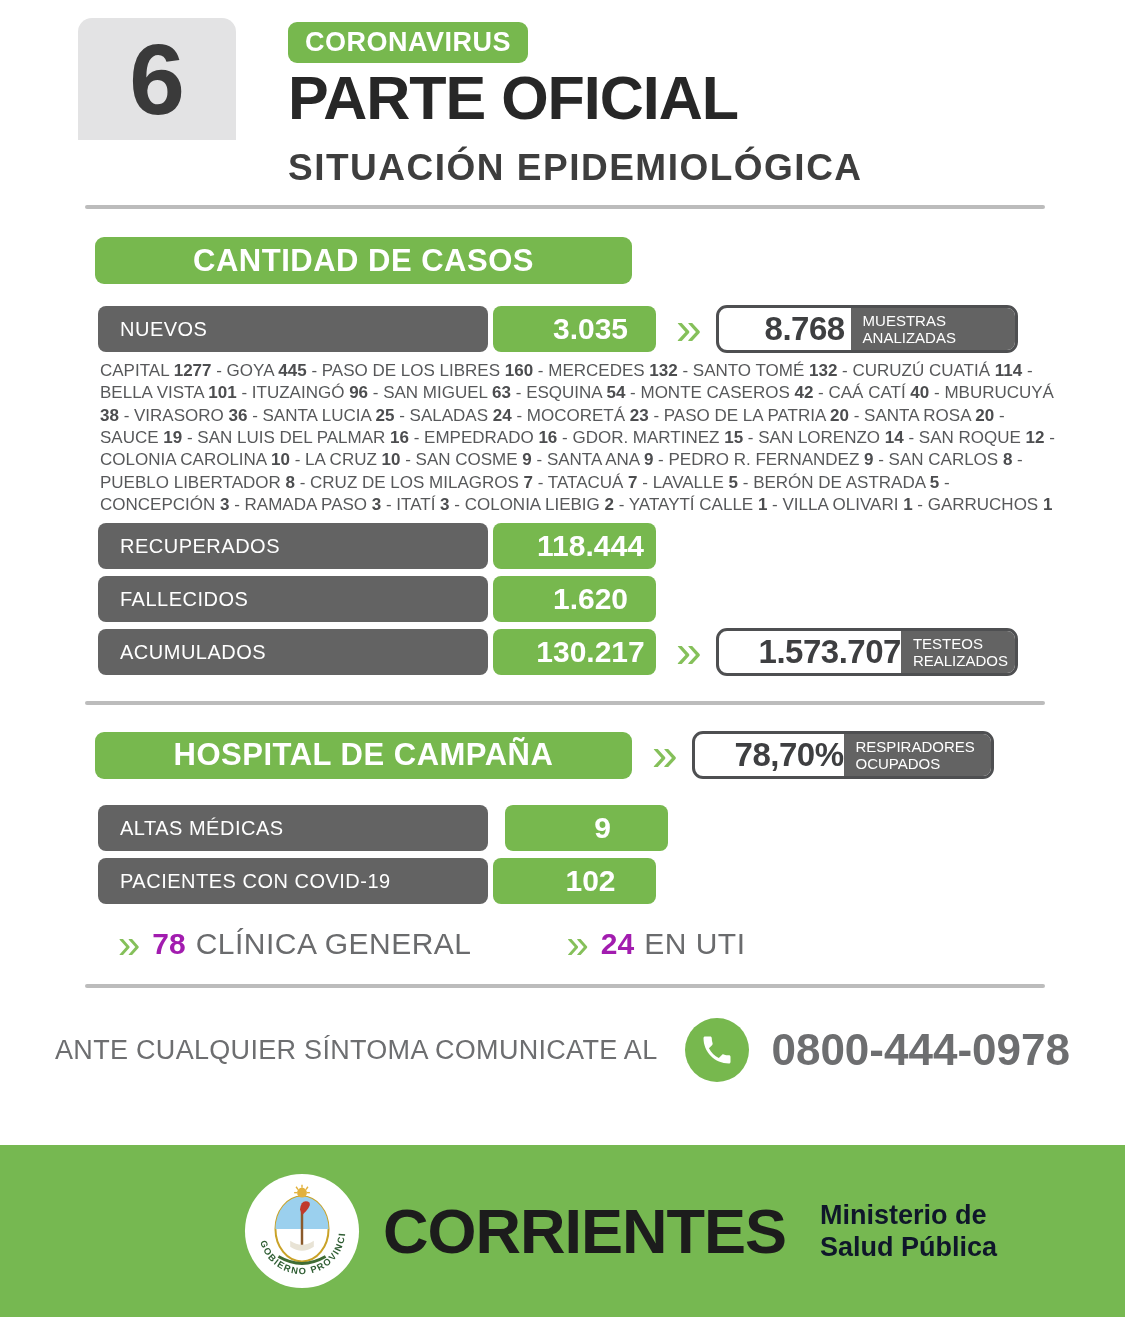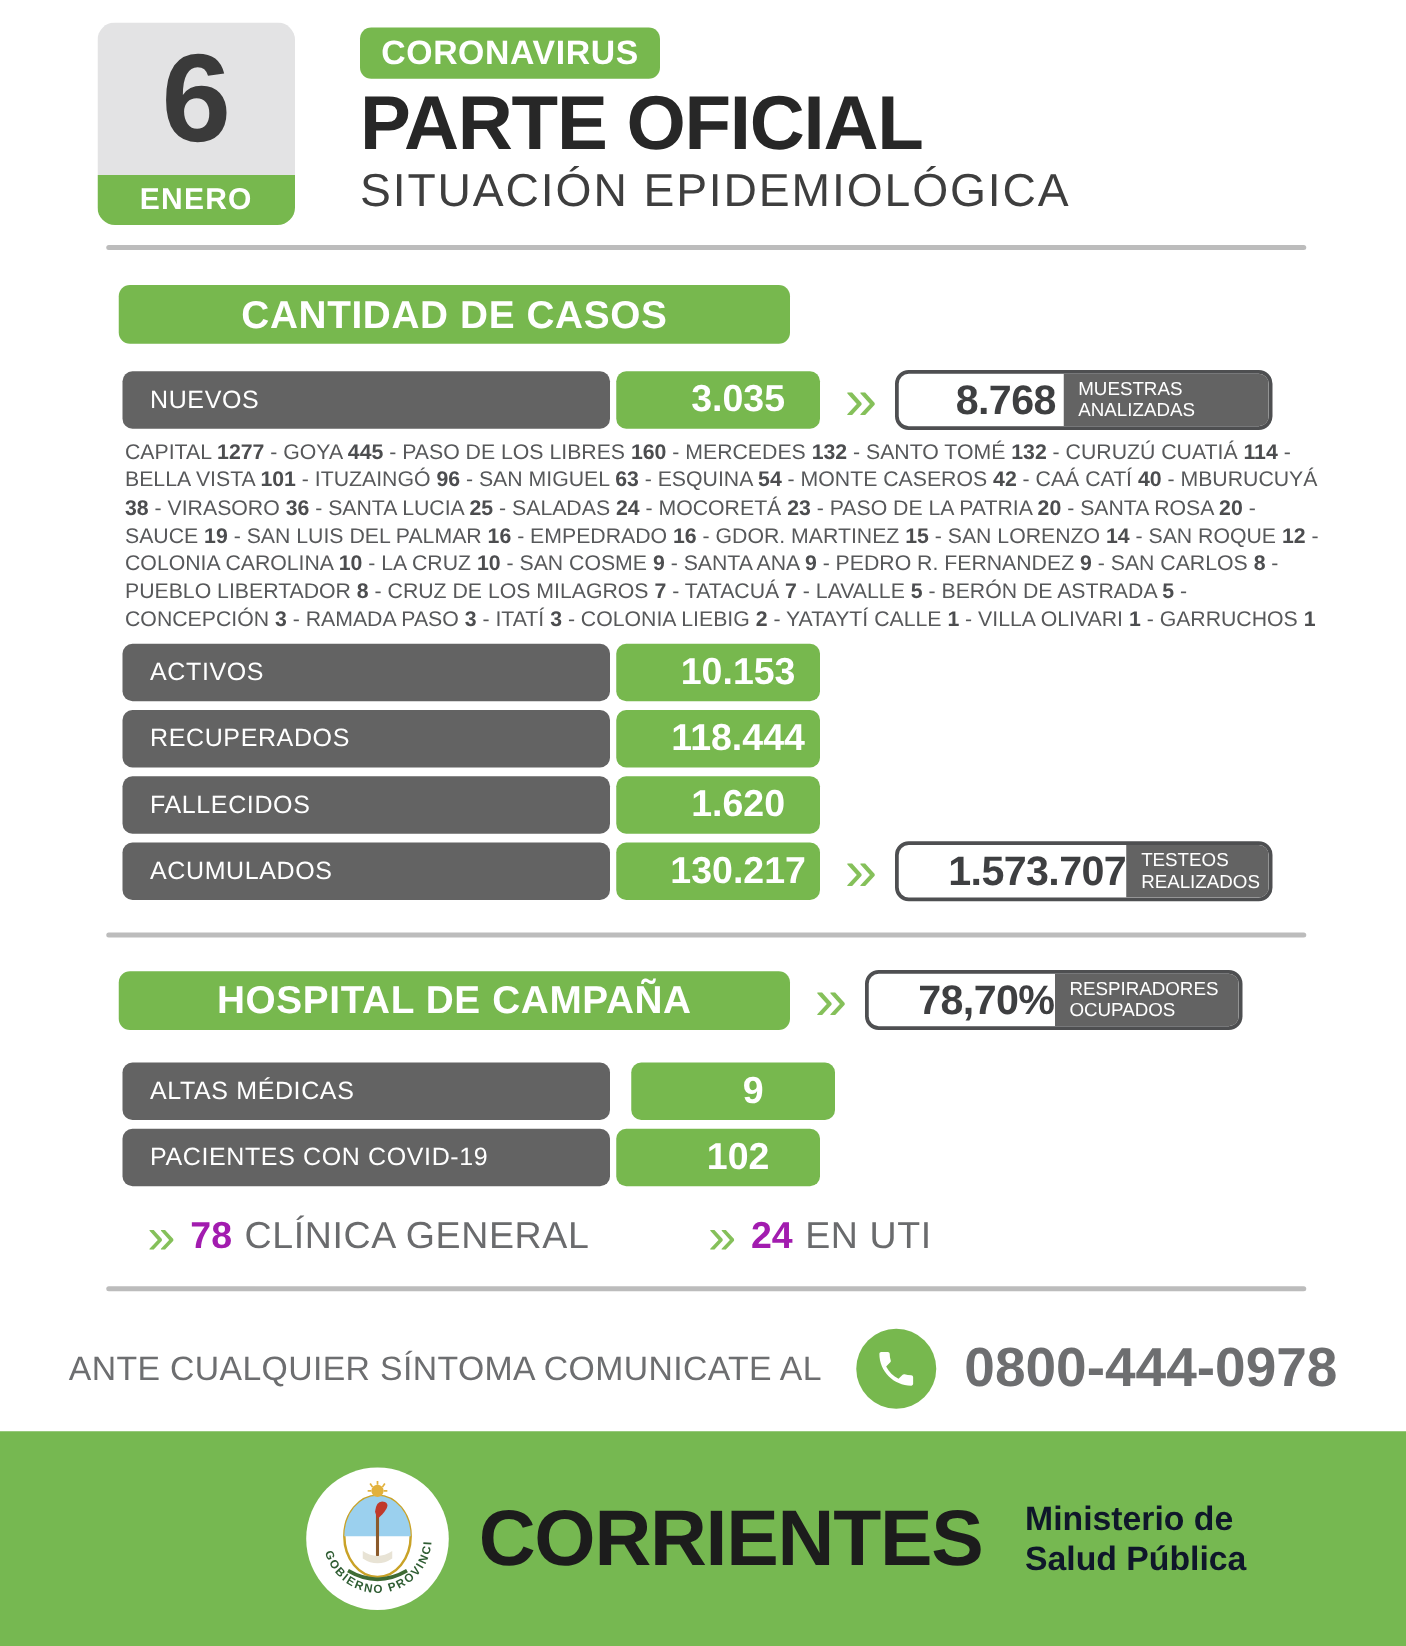--- a/index.html
+++ b/index.html
@@ -88,7 +88,6 @@
   <div class="header">
     <div class="date-card">
       <div class="date-day">6</div>
-      <div class="date-month">ENERO</div>
     </div>
     <div class="header-titles">
       <div><span class="badge-coronavirus">CORONAVIRUS</span></div>

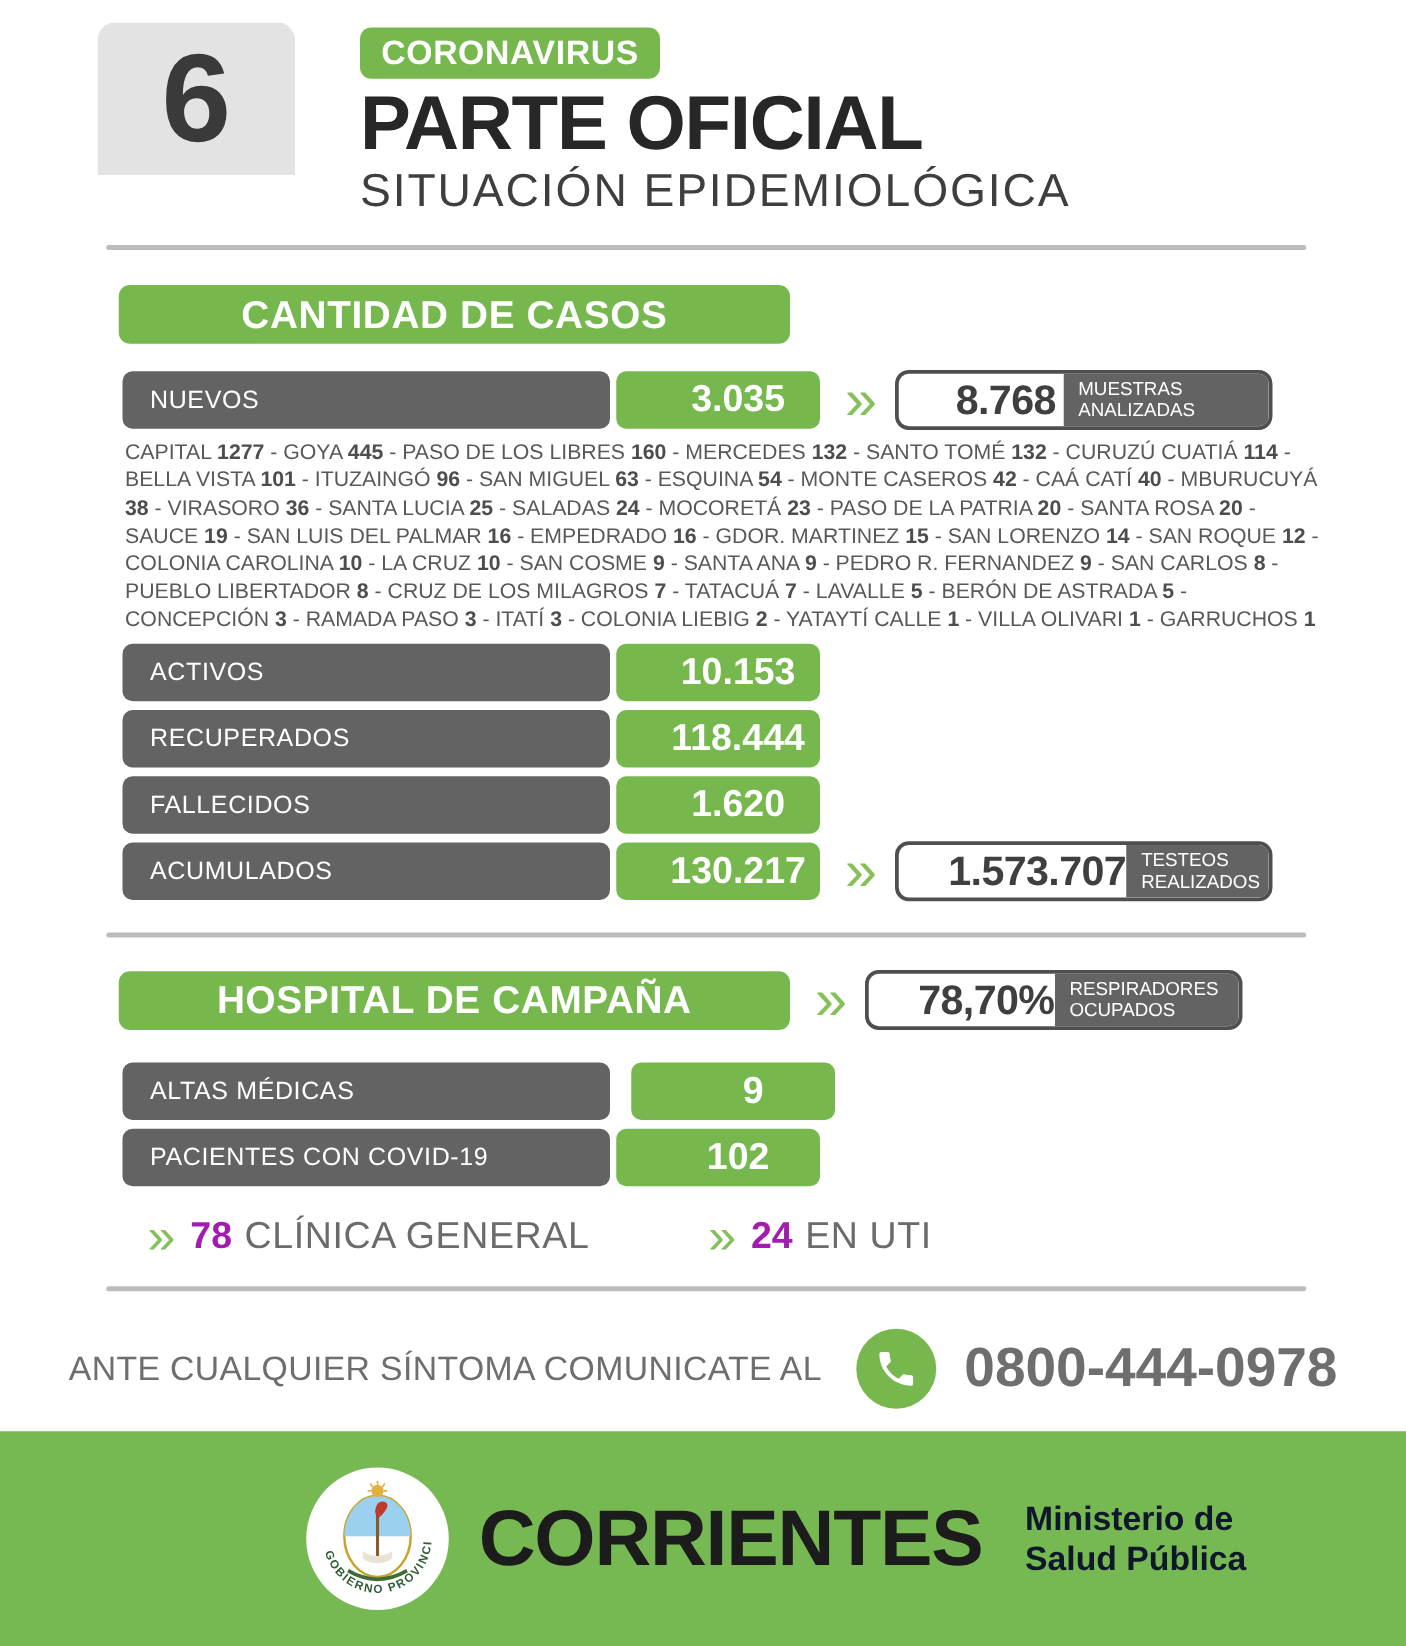--- a/index.html
+++ b/index.html
@@ -18,7 +18,7 @@
   .badge-coronavirus { display: inline-block; background: #77b84e; color: #fff; font-size: 27px; font-weight: 700;
                        padding: 5px 17px; border-radius: 9px; letter-spacing: .5px; }
   .main-title { margin-top: 3px; font-size: 61px; font-weight: 800; color: #272727; letter-spacing: -1px; line-height: 1.05; }
-  .subtitle { font-size: 37px; color: #3e3e3e; letter-spacing: 1.5px; margin-top: 2px; font-weight: 400; }
+  .subtitle { font-size: 37px; color: #3e3e3e; letter-spacing: 1.5px; margin-top: 17px; font-weight: 700; }
 
   
   .divider { height: 4px; background: #bcbcbc; margin-left: 85px; margin-right: 80px; border-radius: 2px; }

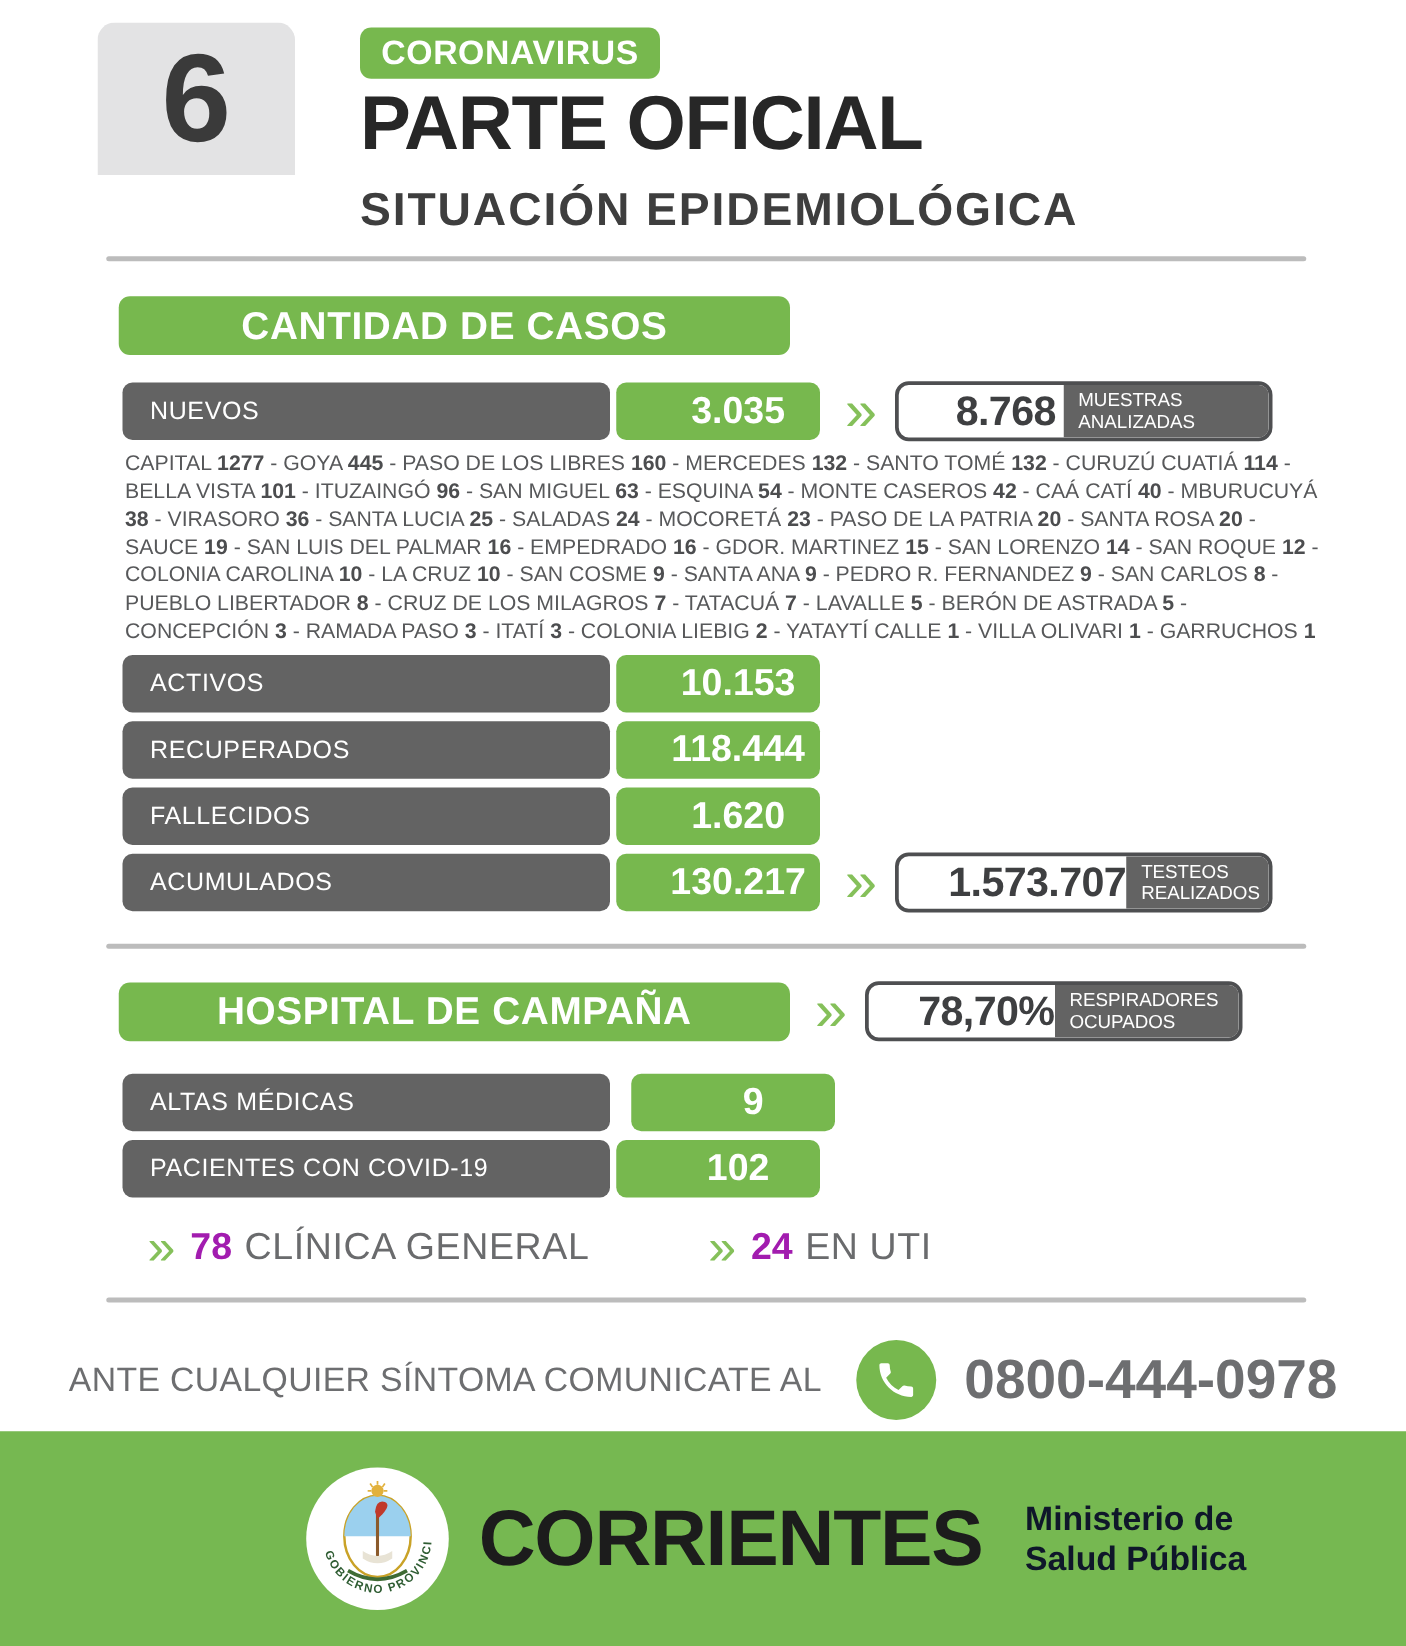--- a/index.html
+++ b/index.html
@@ -114,10 +114,6 @@
 
   <p class="cases-text"><span>CAPITAL </span><b>1277</b><span> - GOYA </span><b>445</b><span> - PASO DE LOS LIBRES </span><b>160</b><span> - MERCEDES </span><b>132</b><span> - SANTO TOMÉ </span><b>132</b><span> - CURUZÚ CUATIÁ </span><b>114</b><span> - BELLA VISTA </span><b>101</b><span> - ITUZAINGÓ </span><b>96</b><span> - SAN MIGUEL </span><b>63</b><span> - ESQUINA </span><b>54</b><span> - MONTE CASEROS </span><b>42</b><span> - CAÁ CATÍ </span><b>40</b><span> - MBURUCUYÁ </span><b>38</b><span> - VIRASORO </span><b>36</b><span> - SANTA LUCIA </span><b>25</b><span> - SALADAS </span><b>24</b><span> - MOCORETÁ </span><b>23</b><span> - PASO DE LA PATRIA </span><b>20</b><span> - SANTA ROSA </span><b>20</b><span> - SAUCE </span><b>19</b><span> - SAN LUIS DEL PALMAR </span><b>16</b><span> - EMPEDRADO </span><b>16</b><span> - GDOR. MARTINEZ </span><b>15</b><span> - SAN LORENZO </span><b>14</b><span> - SAN ROQUE </span><b>12</b><span> - COLONIA CAROLINA </span><b>10</b><span> - LA CRUZ </span><b>10</b><span> - SAN COSME </span><b>9</b><span> - SANTA ANA </span><b>9</b><span> - PEDRO R. FERNANDEZ </span><b>9</b><span> - SAN CARLOS </span><b>8</b><span> - PUEBLO LIBERTADOR </span><b>8</b><span> - CRUZ DE LOS MILAGROS </span><b>7</b><span> - TATACUÁ </span><b>7</b><span> - LAVALLE </span><b>5</b><span> - BERÓN DE ASTRADA </span><b>5</b><span> - CONCEPCIÓN </span><b>3</b><span> - RAMADA PASO </span><b>3</b><span> - ITATÍ </span><b>3</b><span> - COLONIA LIEBIG </span><b>2</b><span> - YATAYTÍ CALLE </span><b>1</b><span> - VILLA OLIVARI </span><b>1</b><span> - GARRUCHOS </span><b>1</b></p>
 
-  <div class="stat-row mt8">
-    <div class="bar">ACTIVOS</div>
-    <div class="val">10.153</div>
-  </div>
   <div class="stat-row mt7">
     <div class="bar">RECUPERADOS</div>
     <div class="val">118.444</div>

